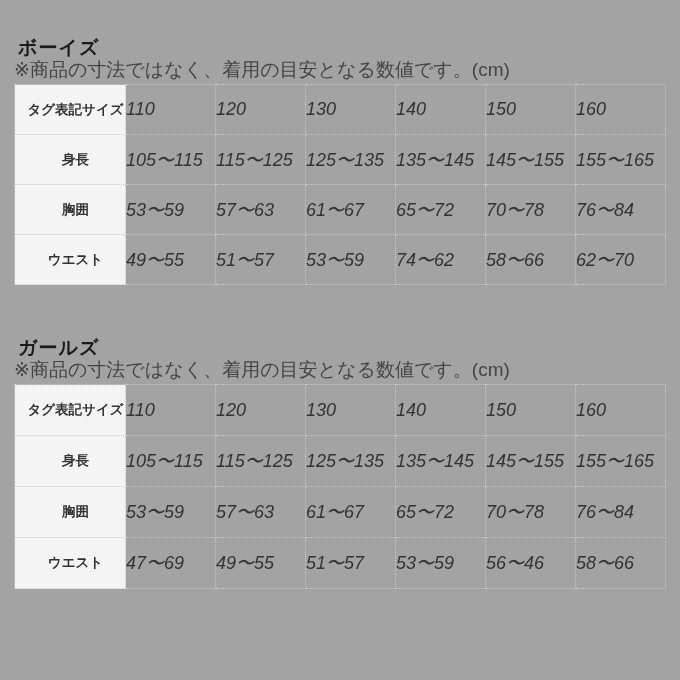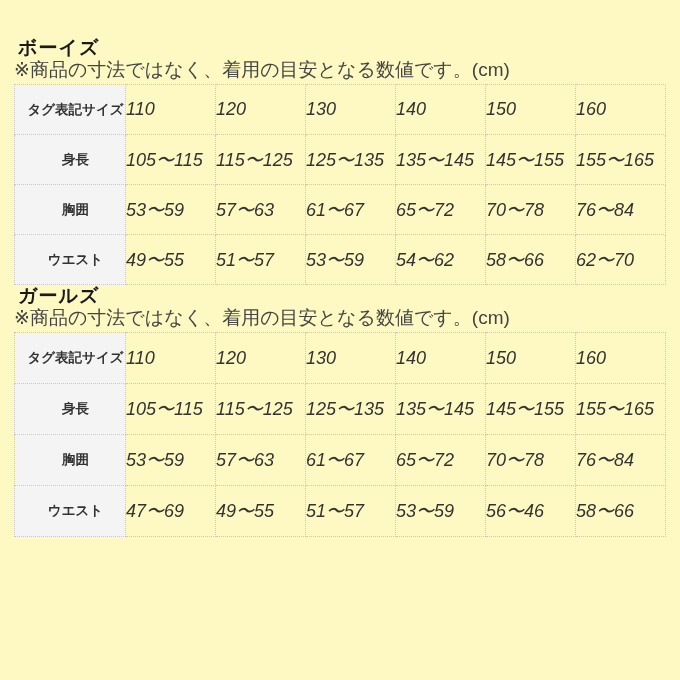--- a/index.html
+++ b/index.html
@@ -14,7 +14,7 @@
     box-sizing: border-box;
     padding: 37px 14px 0 14px;
     overflow: hidden;
-    background: #fef9c3;
+    background: #a3a3a3;
   }
   .section-title {
     font-size: 19px;

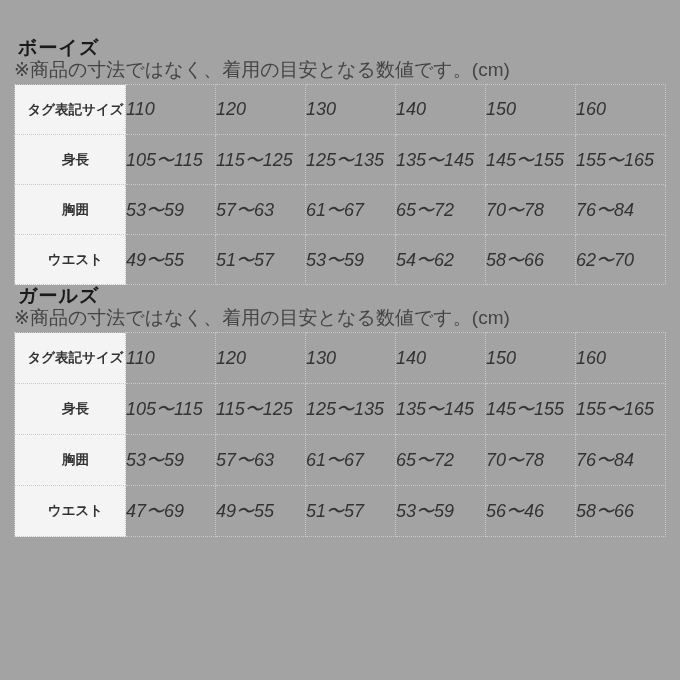--- a/index.html
+++ b/index.html
@@ -105,7 +105,7 @@
           <td class="value-cell">49〜55</td>
           <td class="value-cell">51〜57</td>
           <td class="value-cell">53〜59</td>
-          <td class="value-cell">54〜62</td>
+          <td class="value-cell">74〜62</td>
           <td class="value-cell">58〜66</td>
           <td class="value-cell">62〜70</td>
         </tr>

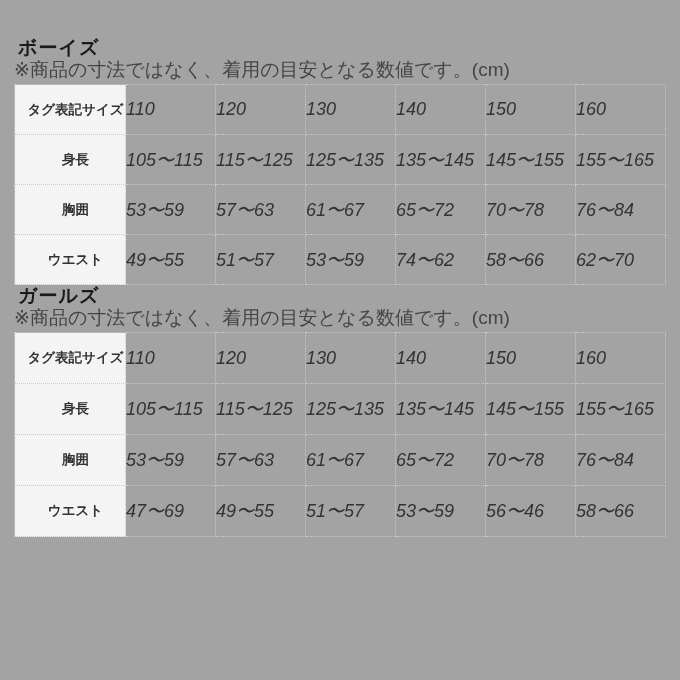--- a/index.html
+++ b/index.html
@@ -61,7 +61,7 @@
     padding: 0;
     font-style: italic;
   }
-  .section-girls { }
+  .section-girls { margin-top: 52px; }
 </style>
 </head>
 <body>

